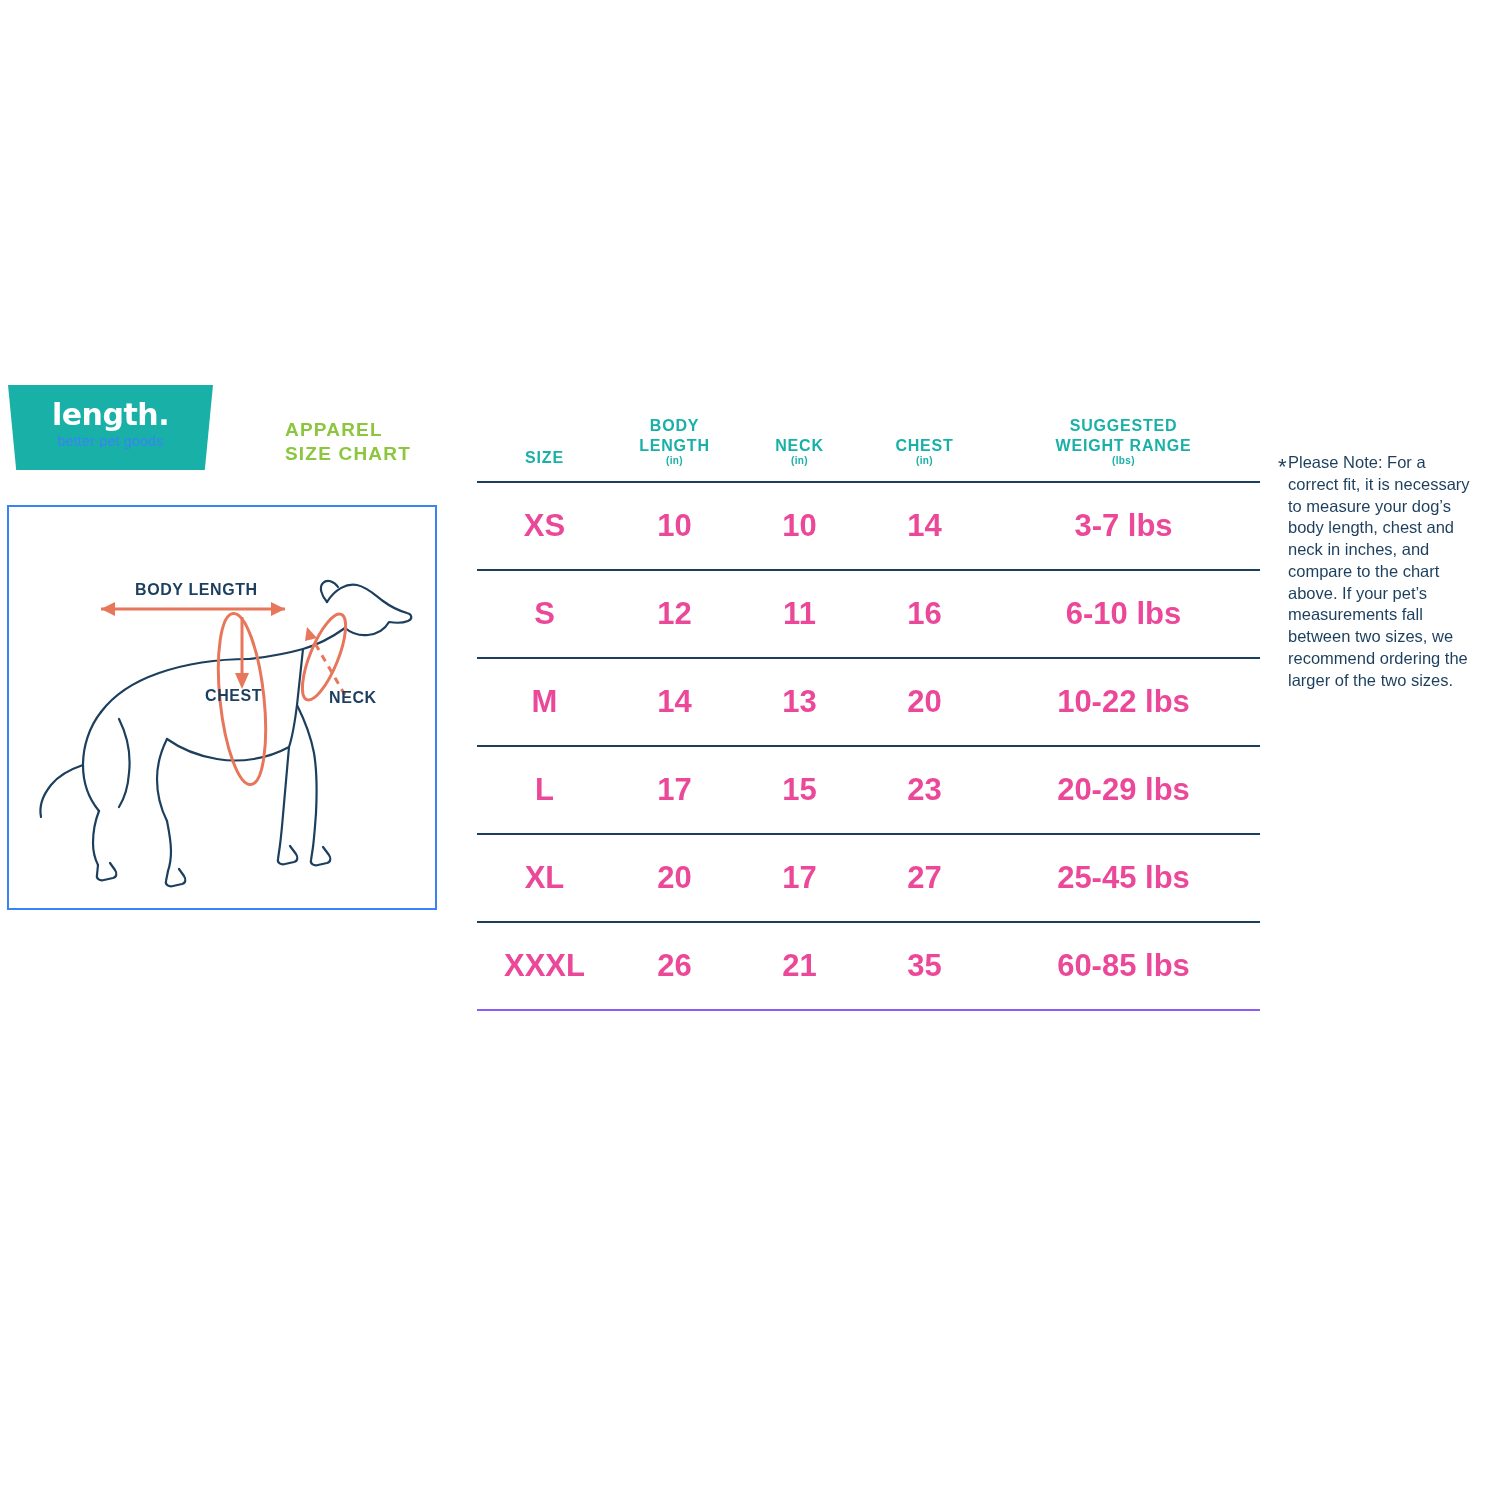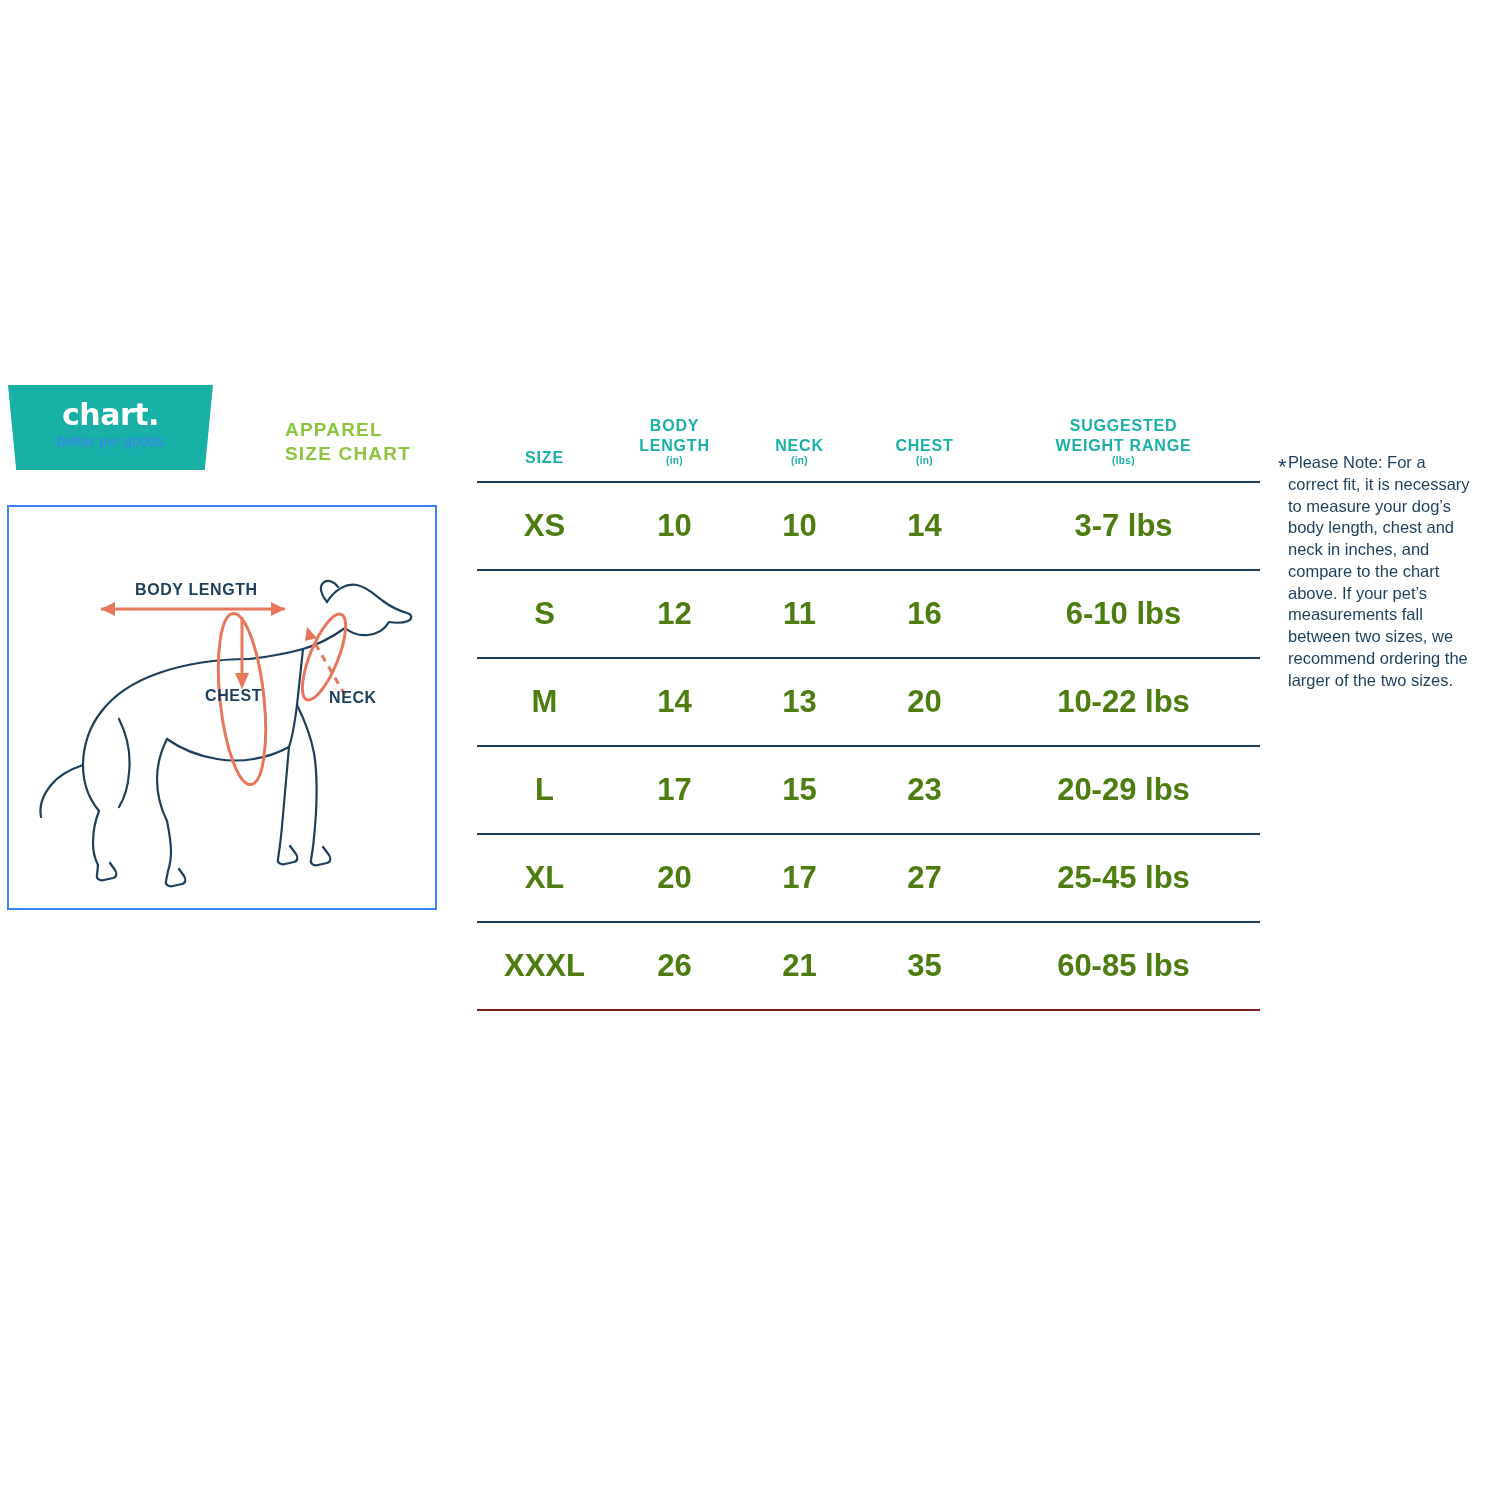--- a/index.html
+++ b/index.html
@@ -160,7 +160,7 @@
 
 <div id="brand-badge">
   <div class="badge-shape"></div>
-  <div class="brand-name">chart.</div>
+  <div class="brand-name">length.</div>
   <div class="brand-tag">better pet goods</div>
 </div>
 

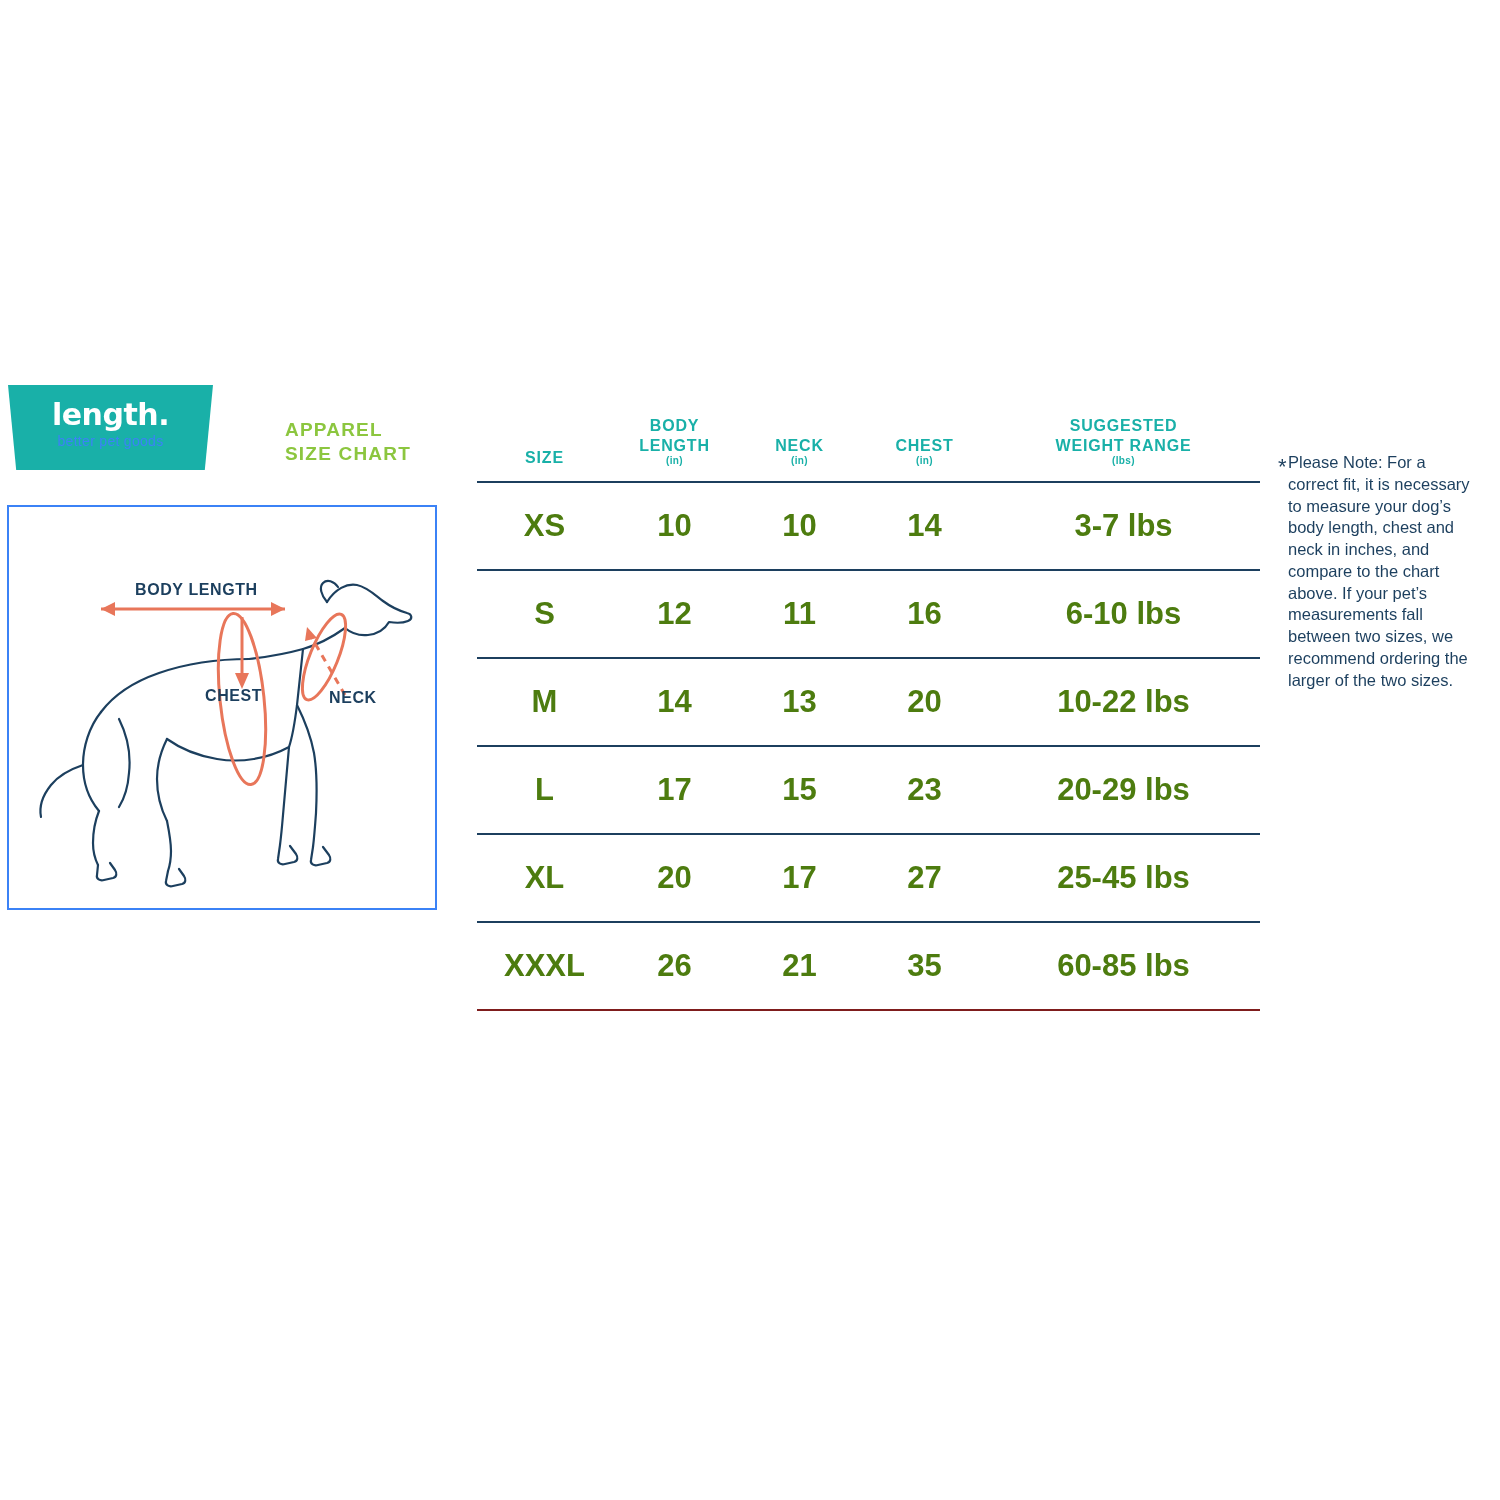--- a/index.html
+++ b/index.html
@@ -114,7 +114,7 @@
     letter-spacing: 0.4px;
   }
   #size-table tbody td {
-    color: #4d7c0f;
+    color: #ec4899;
     font-size: 31px;
     font-weight: bold;
     text-align: center;

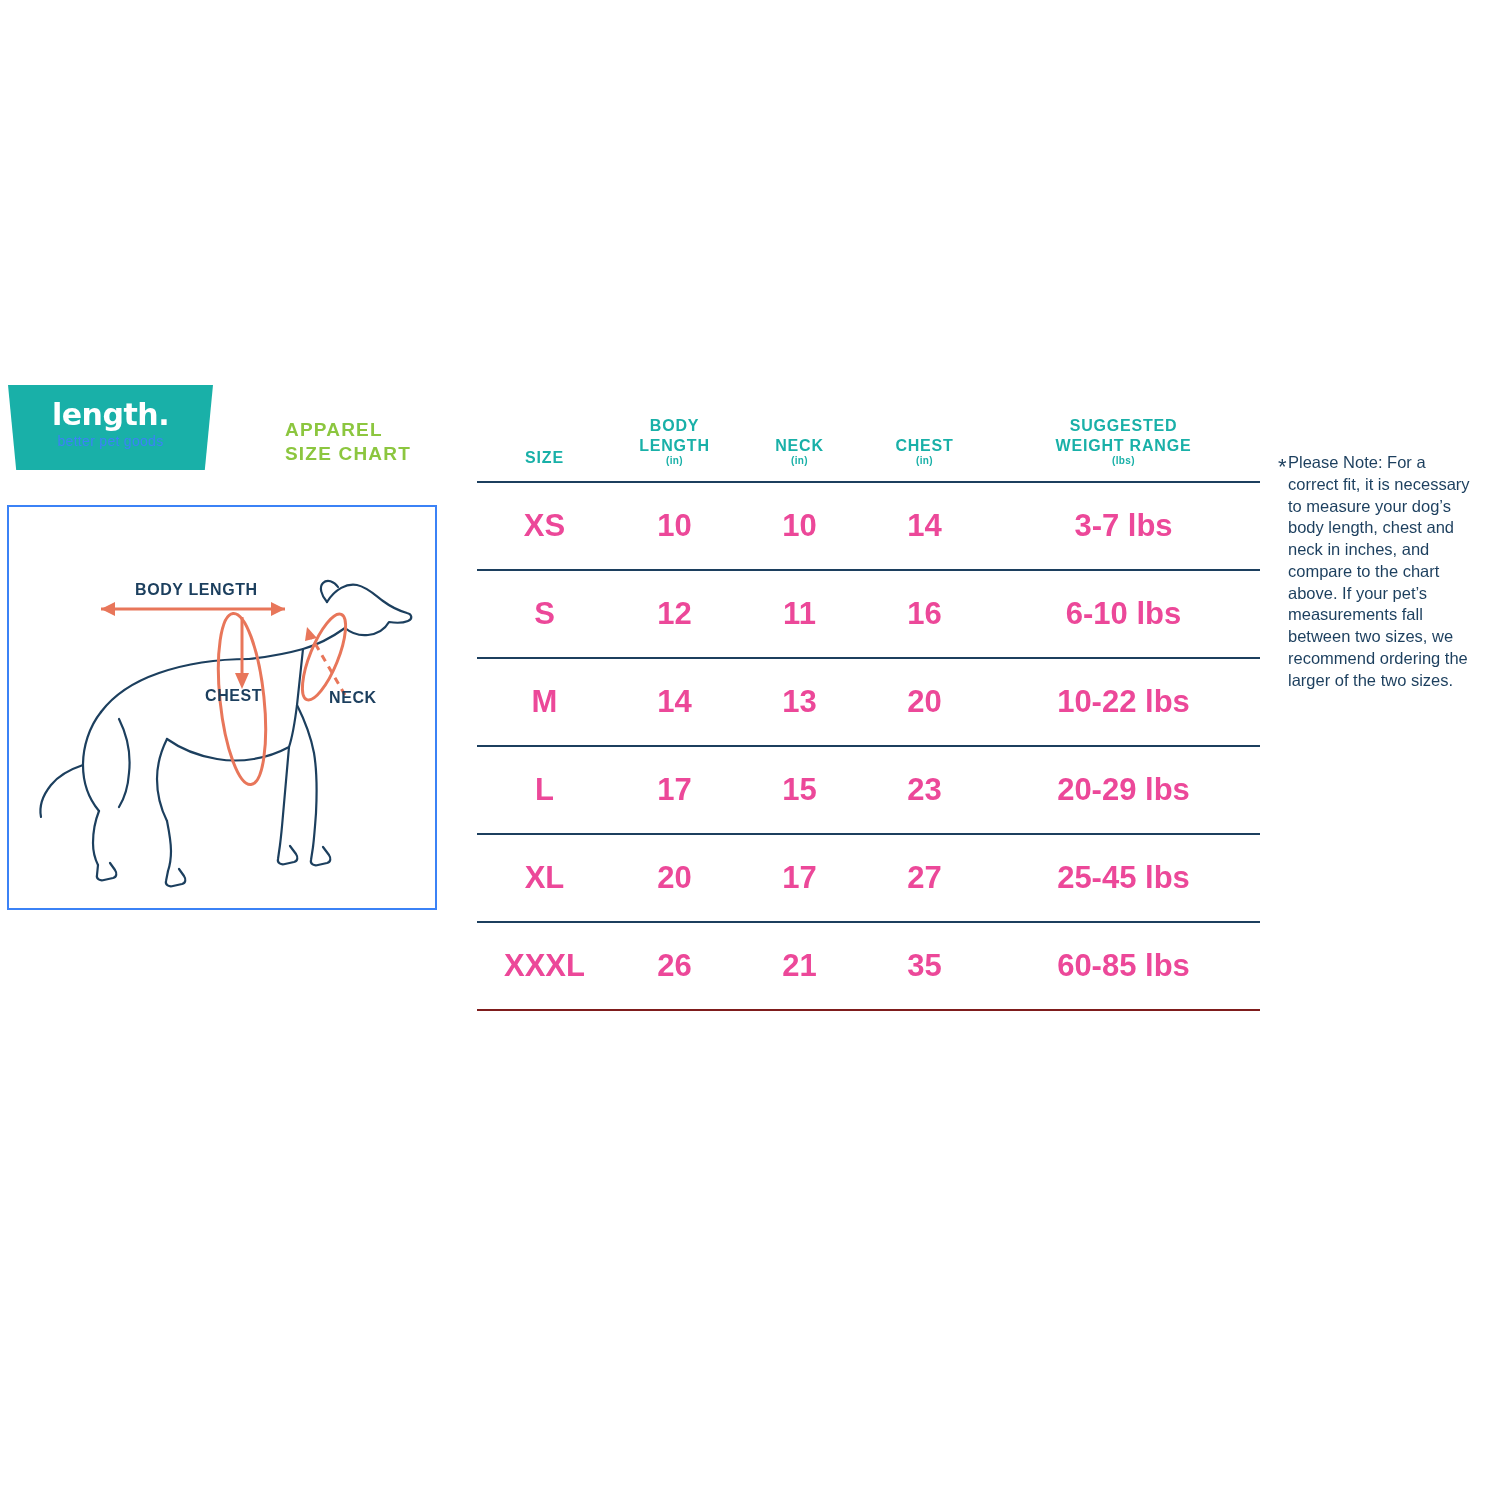--- a/index.html
+++ b/index.html
@@ -123,7 +123,7 @@
     height: 52px;
   }
   #size-table tbody tr:last-child td {
-    border-bottom: 2px solid #7f1d1d;
+    border-bottom: 2px solid #8b5cf6;
   }
   #size-table col.c-size { width: 135px; }
   #size-table col.c-body { width: 125px; }

